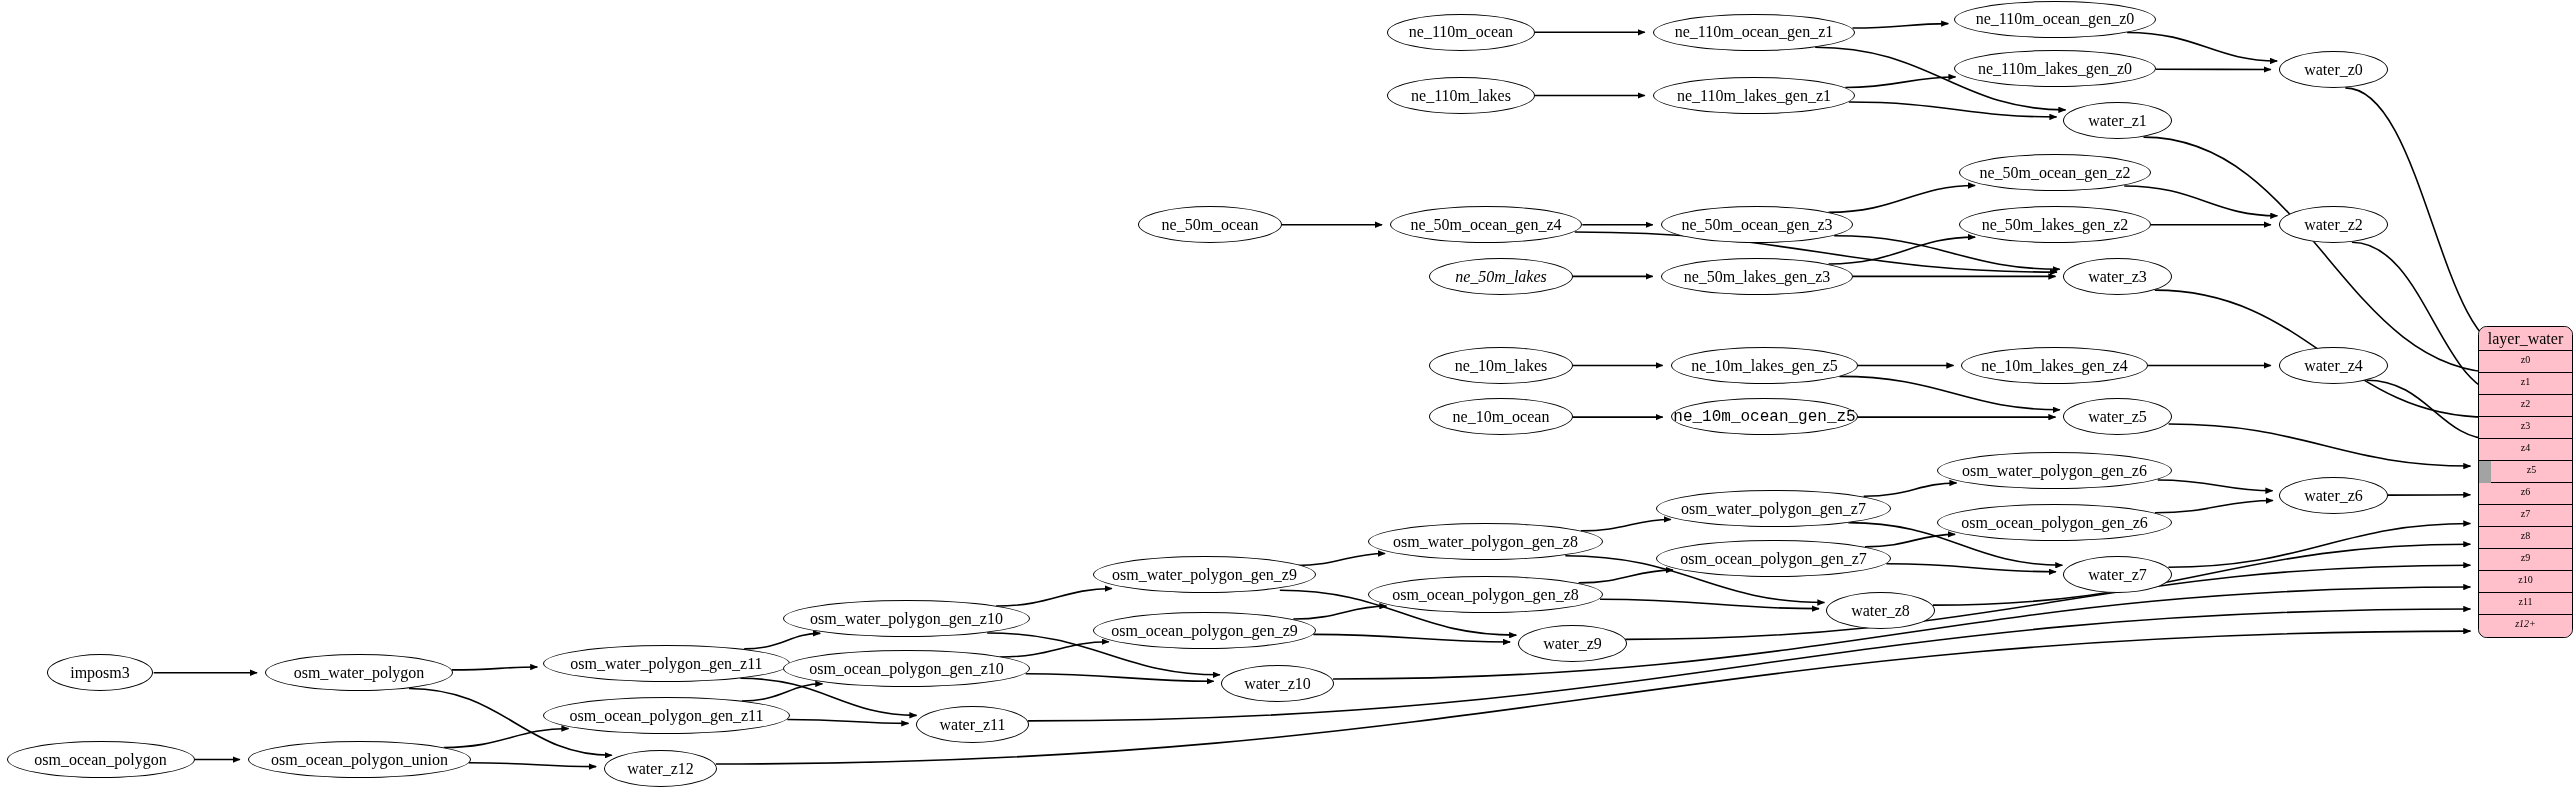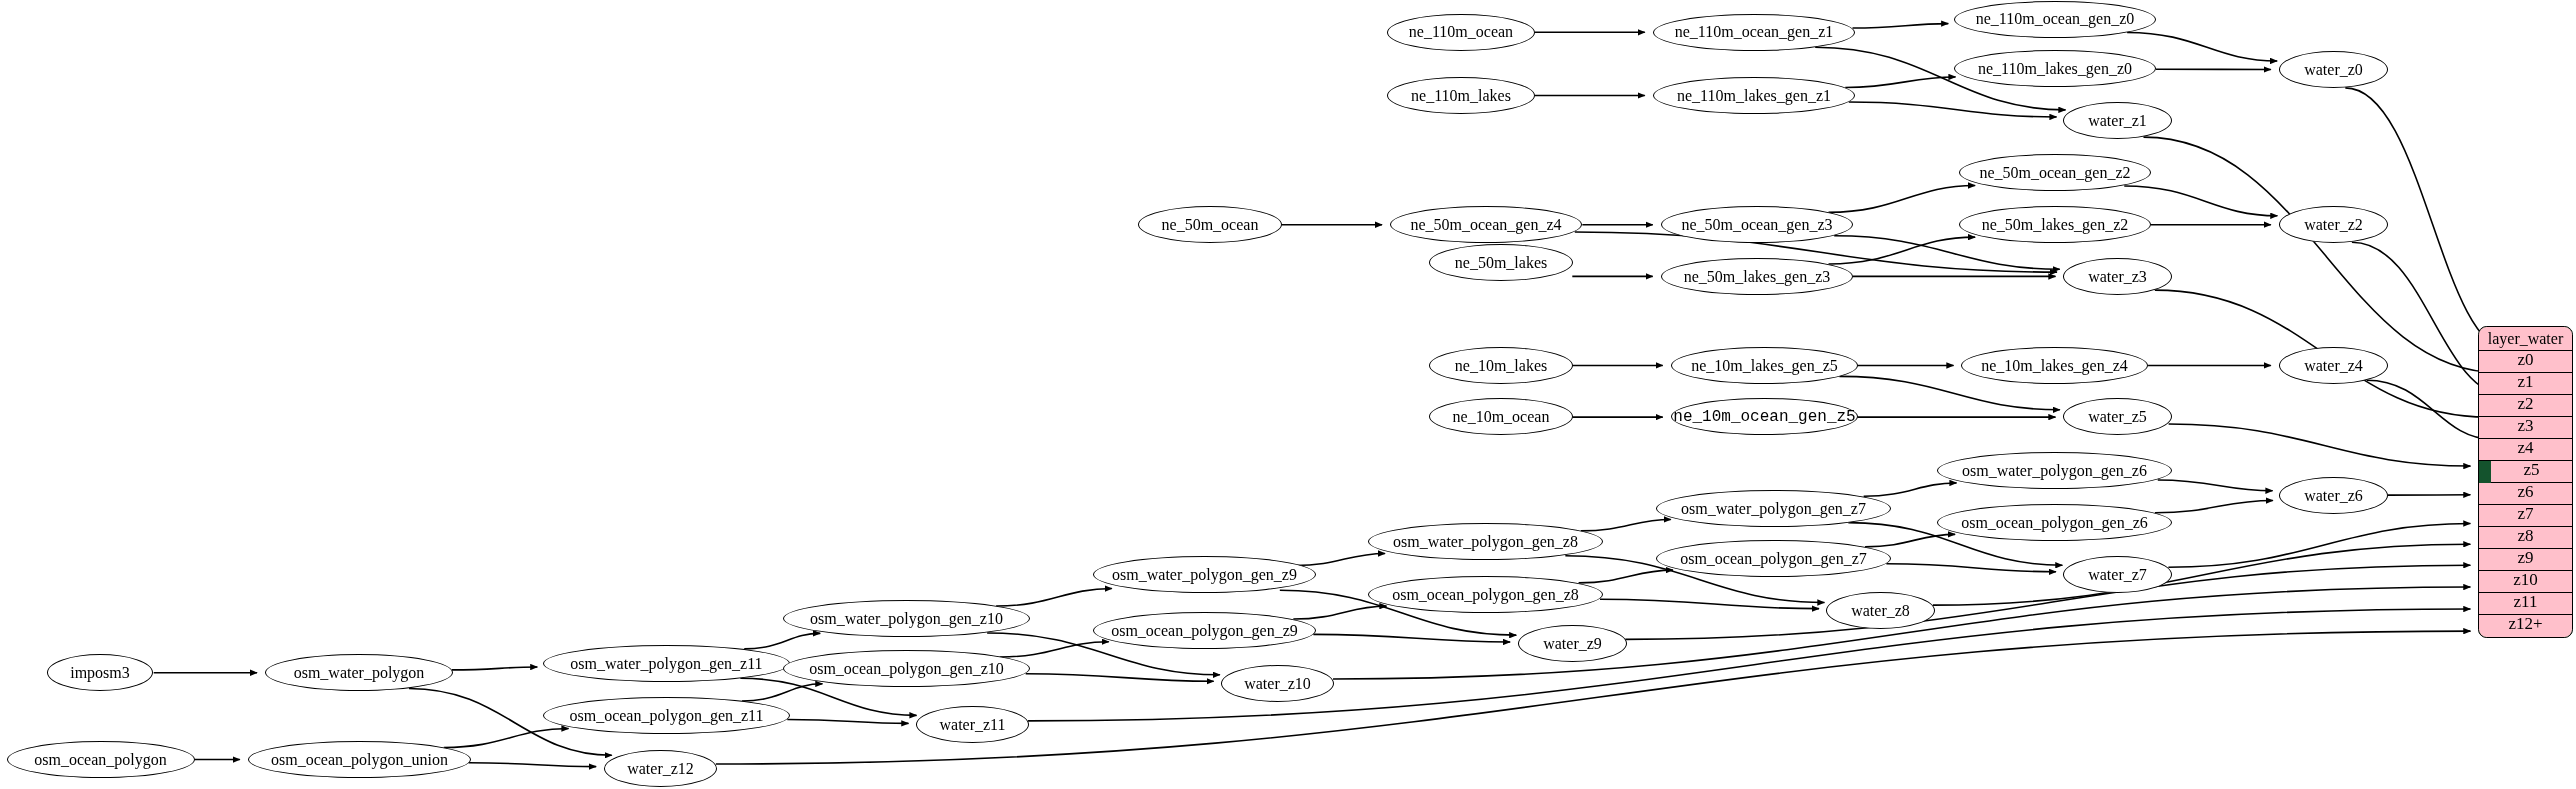--- a/index.html
+++ b/index.html
@@ -190,7 +190,7 @@
       <div class="node" style="left: 2279px; top: 206px; width: 109px; height: 37px; text-align: right;">
         <span>water_z2</span>
       </div>
-      <div class="node" style="left: 1429px; top: 244px; width: 144px; height: 37px;">
+      <div class="node" style="left: 1429px; top: 258px; width: 144px; height: 37px; font-style: italic;">
         <span>ne_50m_lakes</span>
       </div>
       <div class="node" style="left: 1661px; top: 258px; width: 192px; height: 37px;">

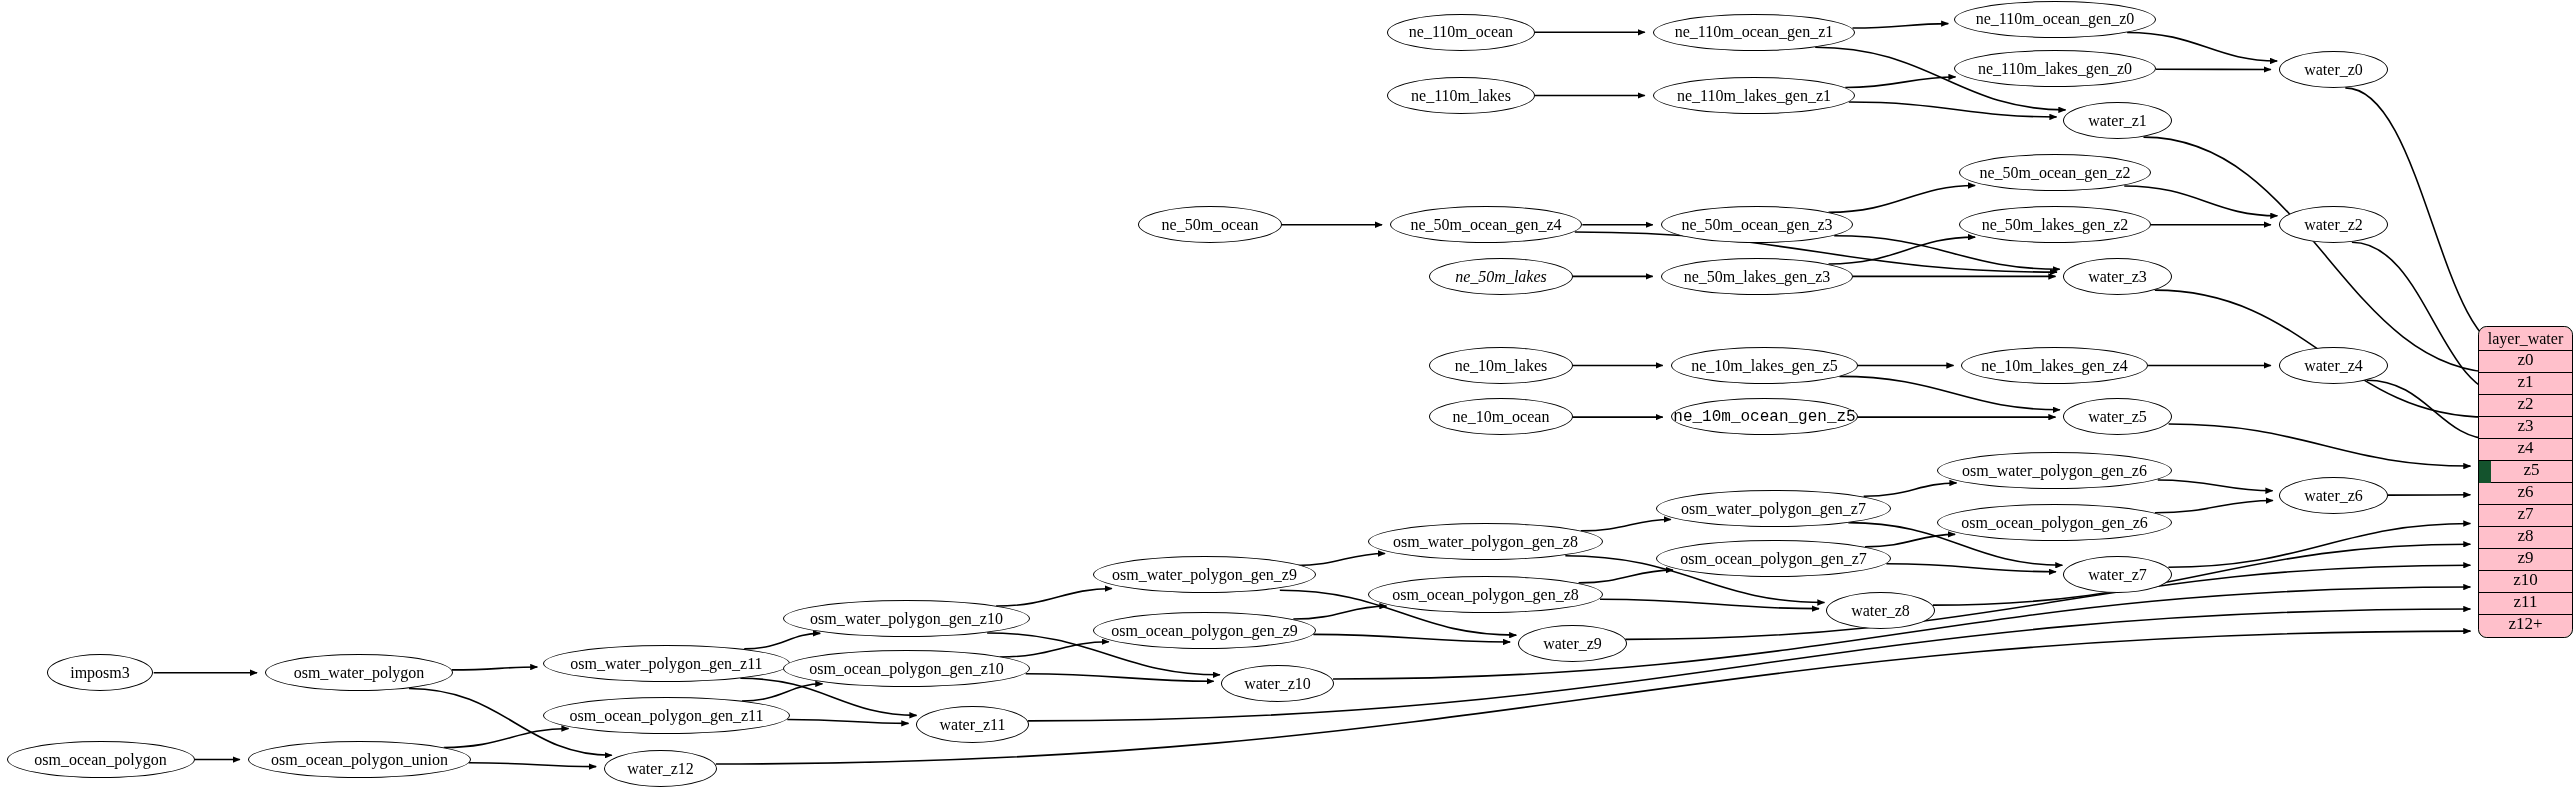--- a/index.html
+++ b/index.html
@@ -43,7 +43,7 @@
     box-sizing: border-box;
     border: 1.6px solid #000000;
     border-radius: 8.6px;
-    background: #14532d;
+    background: #a3a3a3;
     overflow: hidden;
   }
   .table-title {

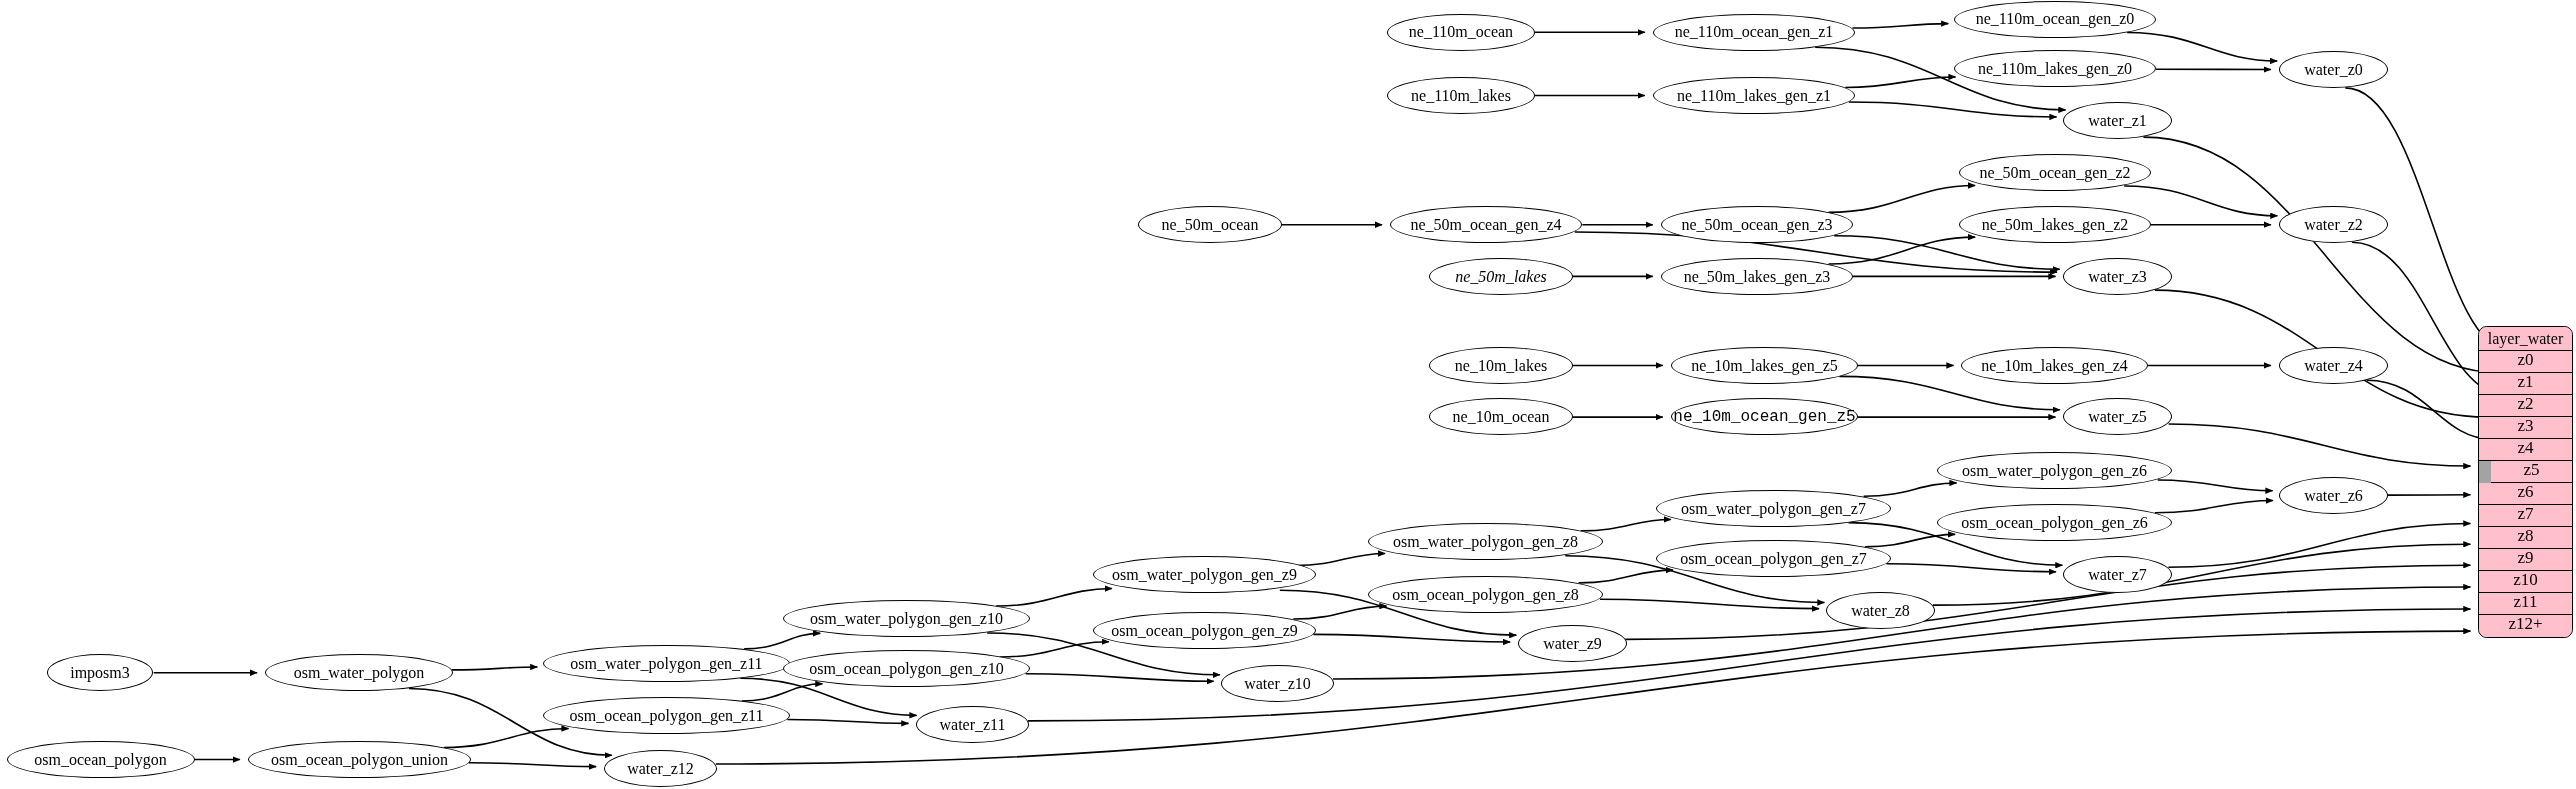--- a/index.html
+++ b/index.html
@@ -60,7 +60,7 @@
   .table-row {
     box-sizing: border-box;
     text-align: center;
-    font-size: 17px;
+    font-size: 10px;
     color: #000000;
     padding: 2.2px 5.7px 1.4px 5.7px;
     border-bottom: 1.6px solid #000000;

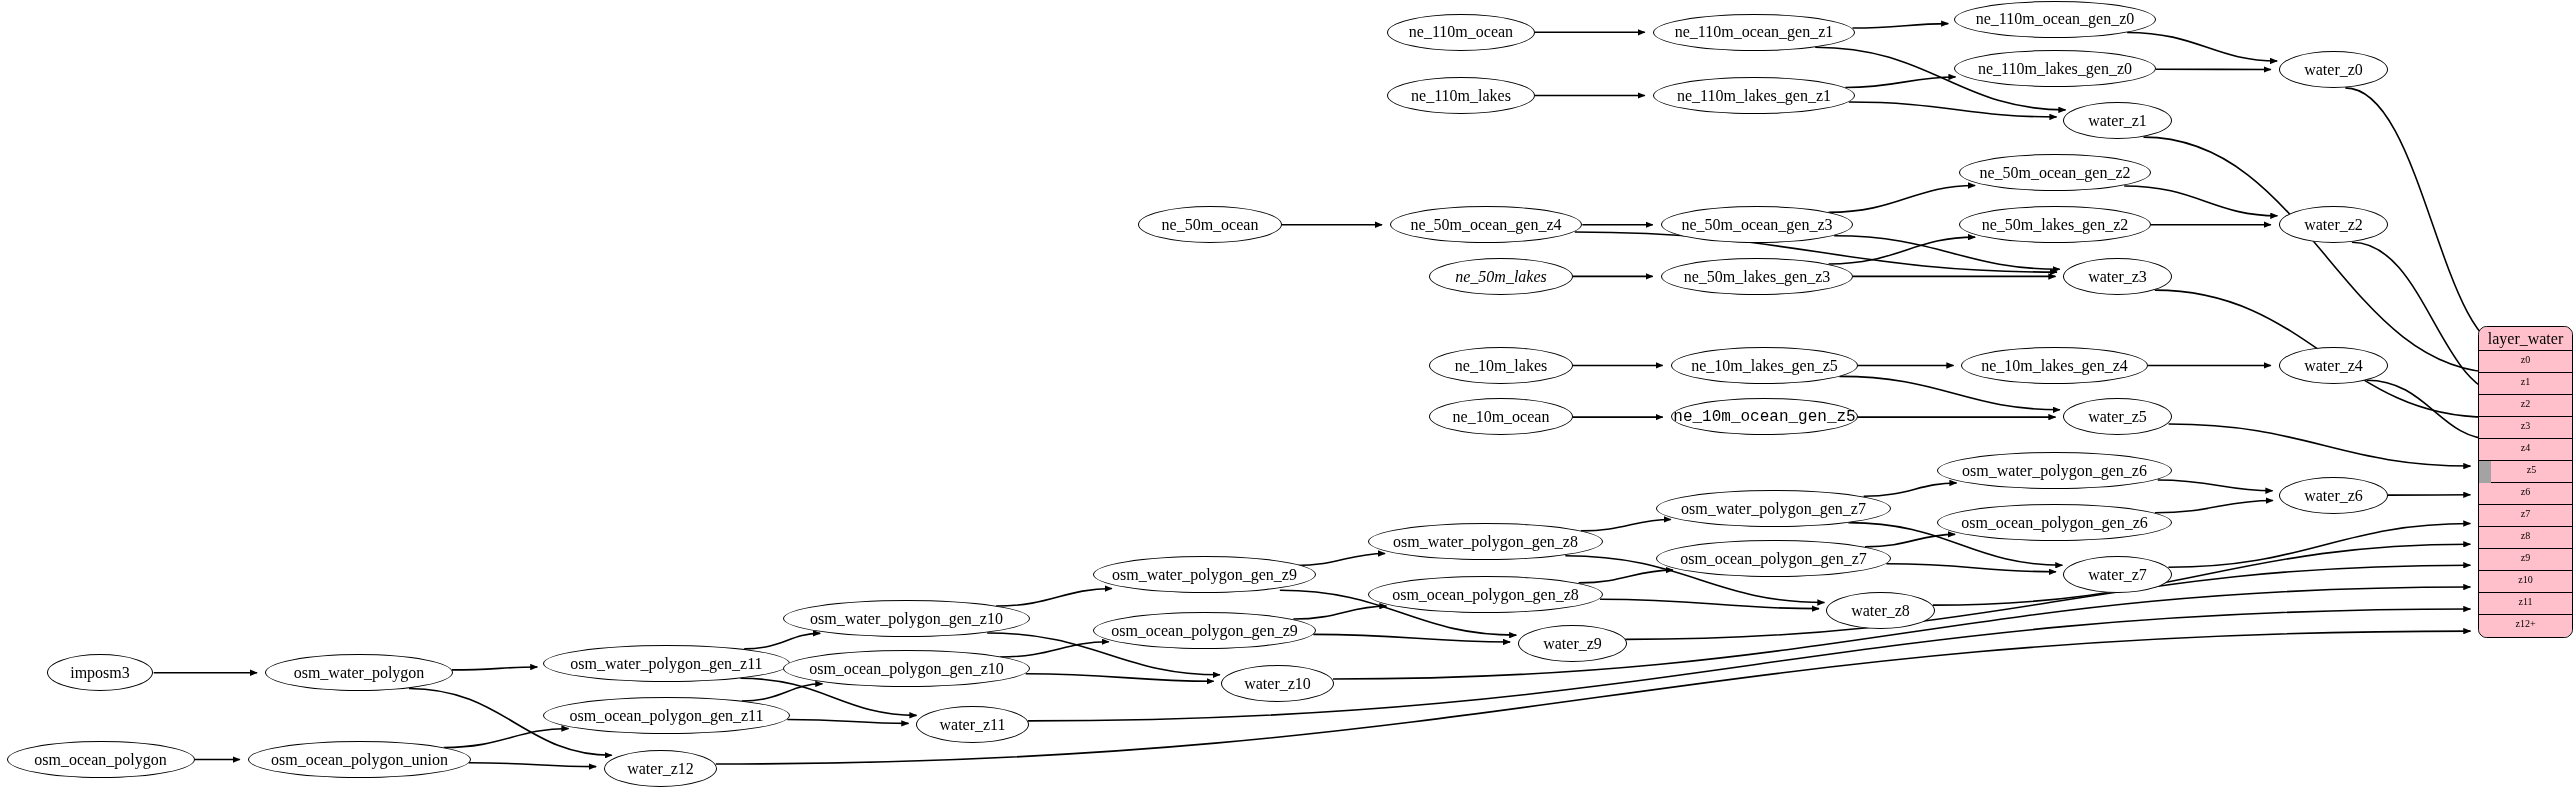--- a/index.html
+++ b/index.html
@@ -70,6 +70,7 @@
   }
   .table-row:last-child {
     border-bottom: none;
+    font-style: italic;
   }
 </style>
 </head>

